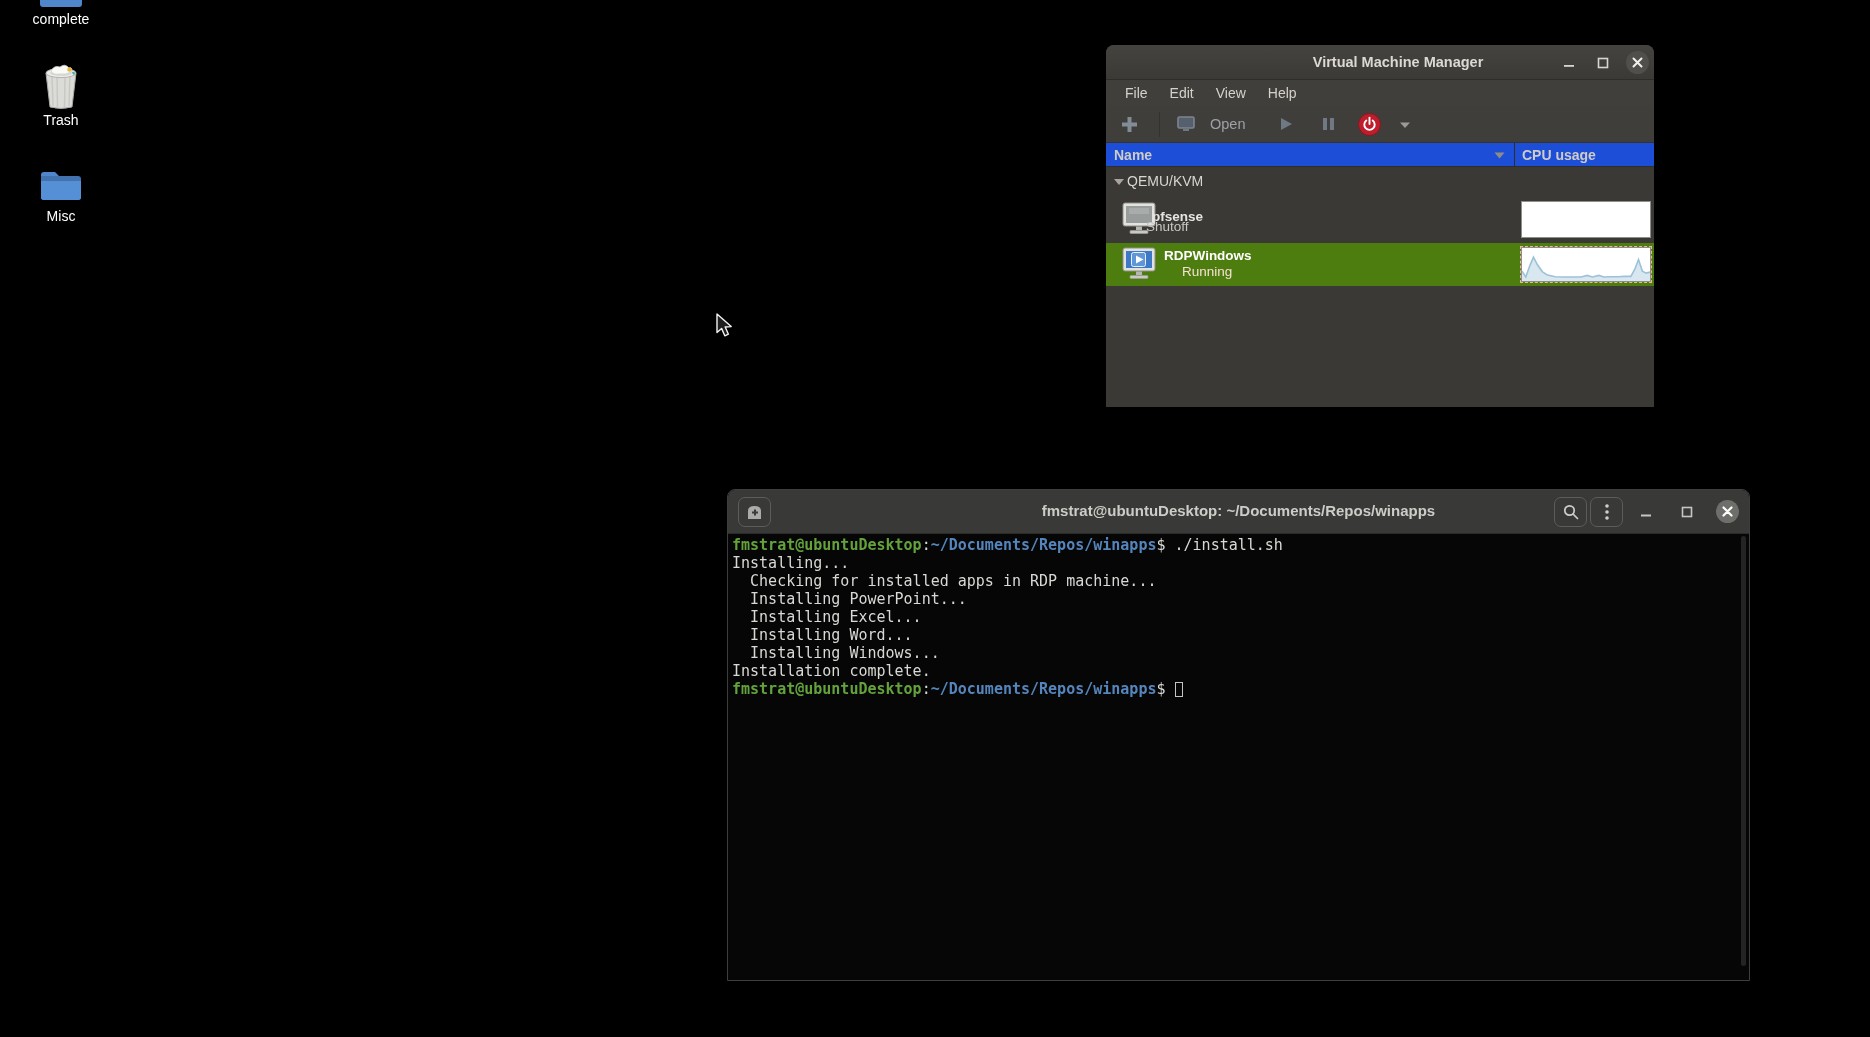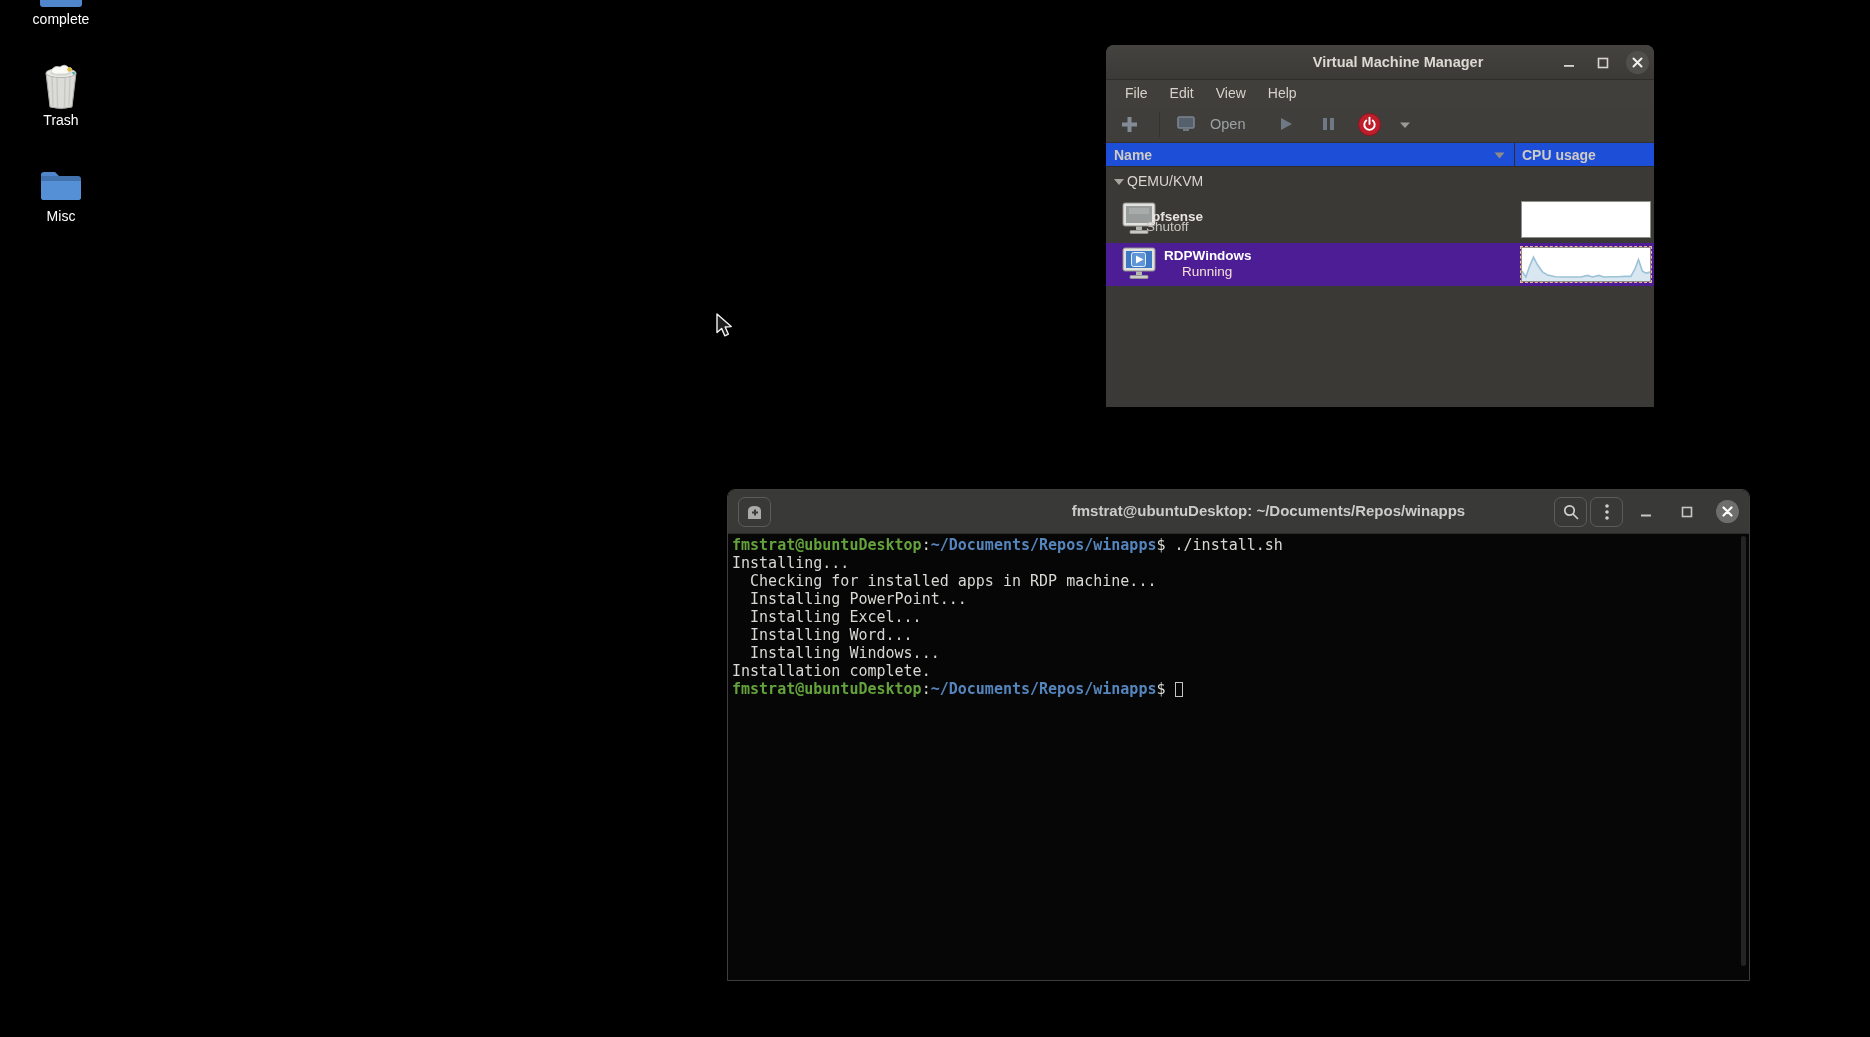--- a/index.html
+++ b/index.html
@@ -176,7 +176,7 @@
       <div class="cpu-box" style="top:6px;height:37px;"></div>
     </div>
 
-    <div class="abs" style="left:0;top:76px;width:100%;height:43px;background:#4c1d95;">
+    <div class="abs" style="left:0;top:76px;width:100%;height:43px;background:#4d7c0f;">
       <svg class="abs" style="left:16px;top:4px;" width="34" height="33" viewBox="0 0 34 33">
         <rect x="1" y="1" width="32" height="23" rx="2" fill="#E2E2DE" stroke="#8F8F8B" stroke-width="1"></rect>
         <rect x="4" y="4" width="26" height="17" fill="#3D79C4"></rect>

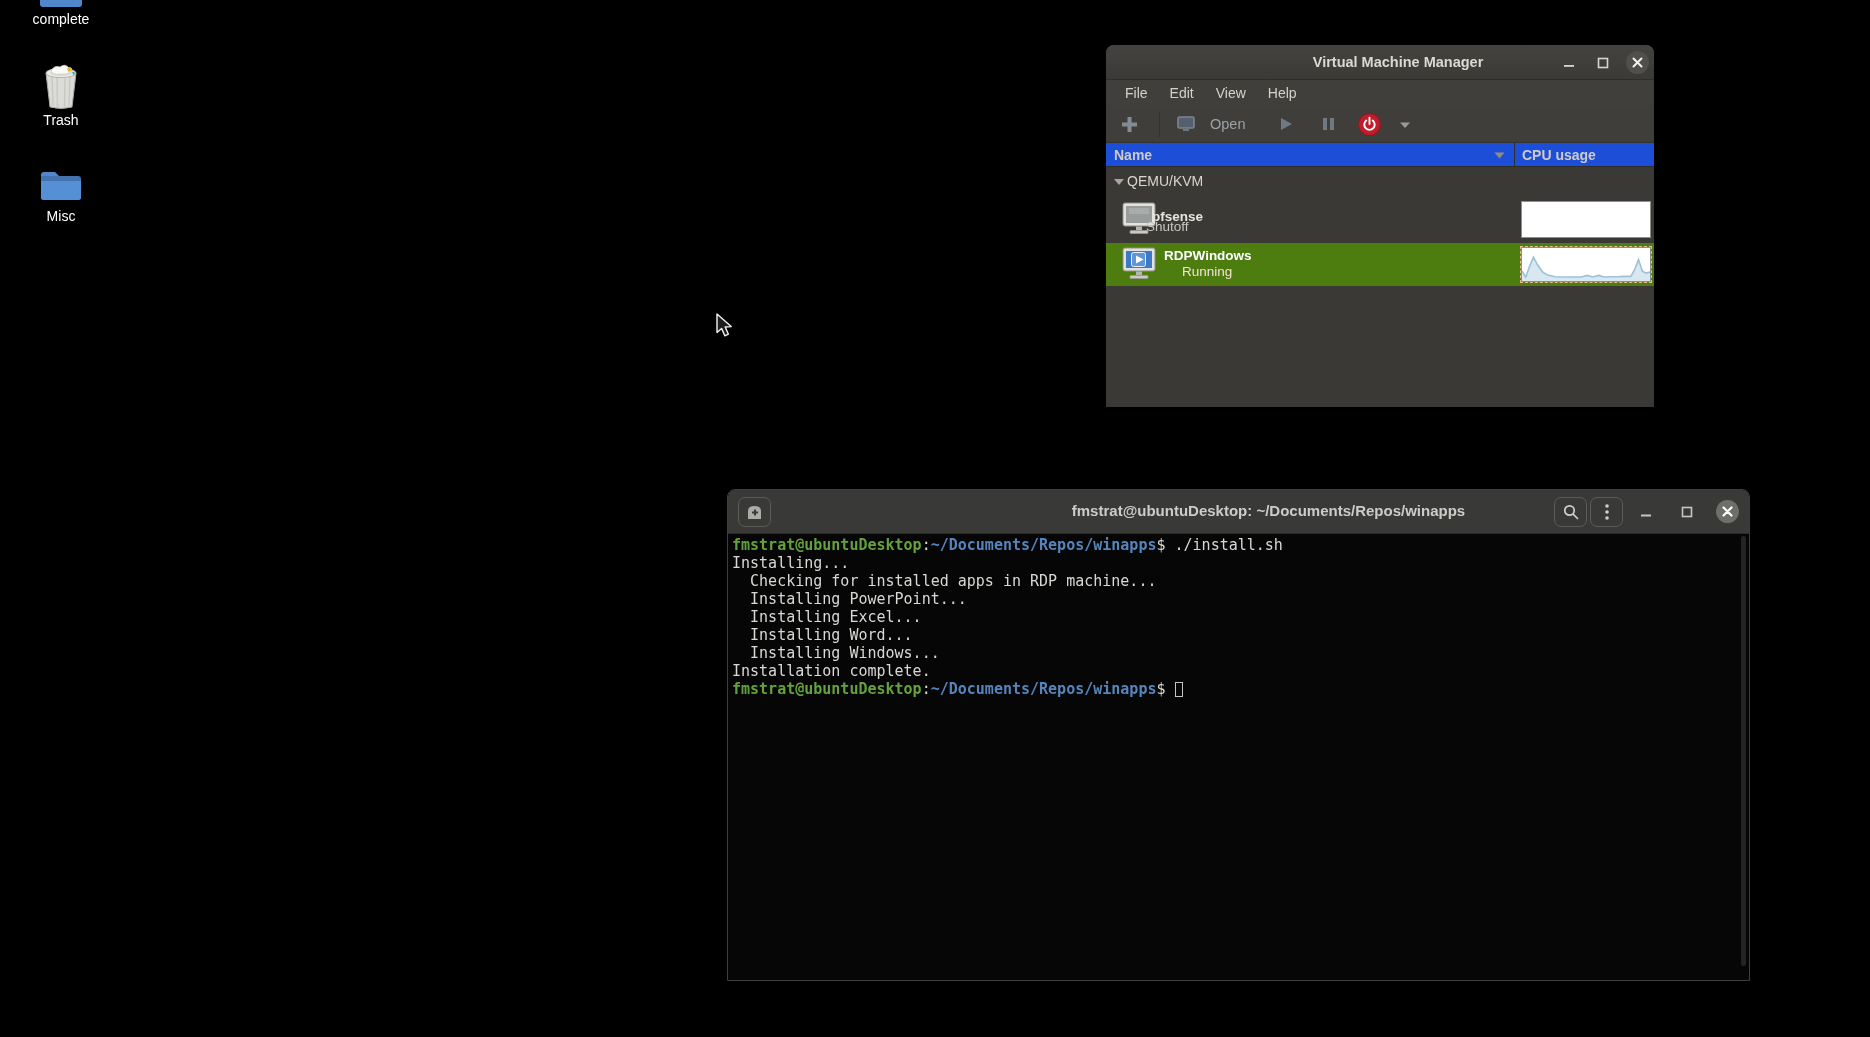--- a/index.html
+++ b/index.html
@@ -40,7 +40,7 @@
           background:#060606; border:1px solid #3E3E3C; border-radius:8px 8px 0 0;
           box-shadow:0 10px 30px rgba(0,0,0,.5); }
   .term-titlebar { position:absolute; left:0; top:0; width:100%; height:44px;
-                   background:#393937; border-bottom:1px solid #2B2B29; border-radius:7px 7px 0 0;padding-left:30px; }
+                   background:#393937; border-bottom:1px solid #2B2B29; border-radius:7px 7px 0 0; }
   .term-title { position:absolute; width:100%; top:12px; text-align:center; font-weight:bold;
                 font-size:15px; color:#CCCCC8; }
   .term-sq-btn { position:absolute; top:7px; width:33px; height:30px; border:1px solid #5C5C58;

